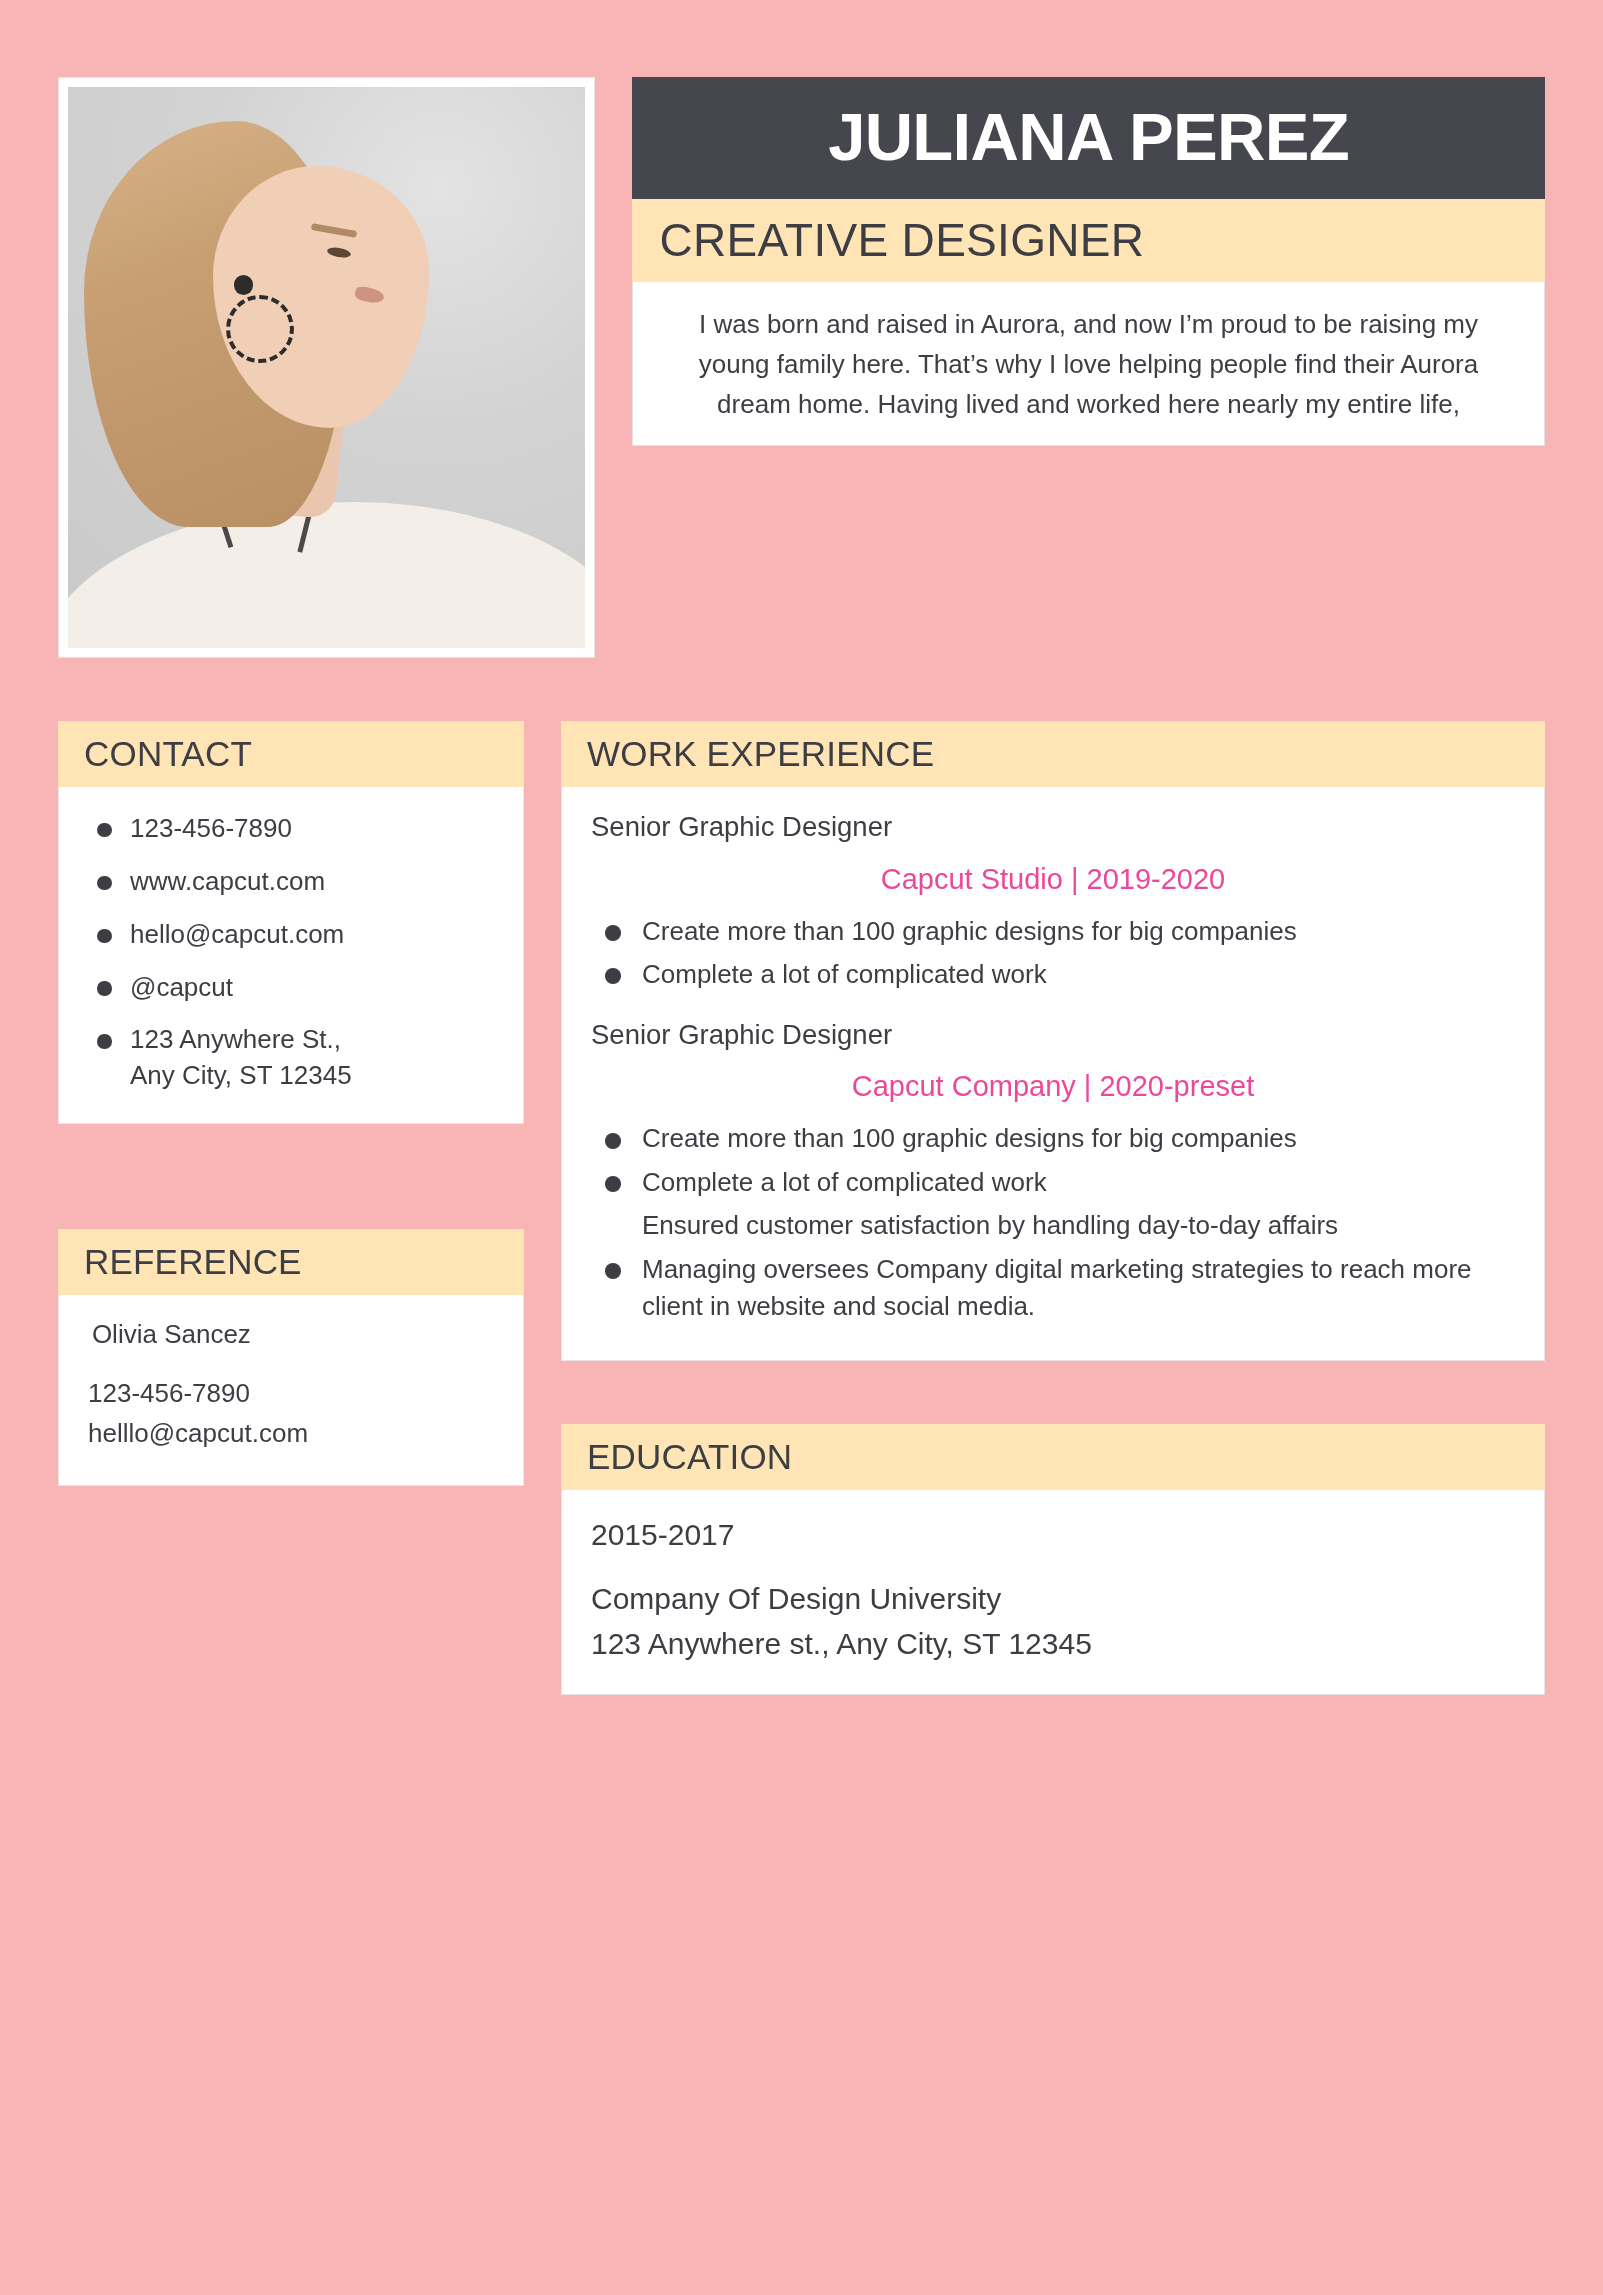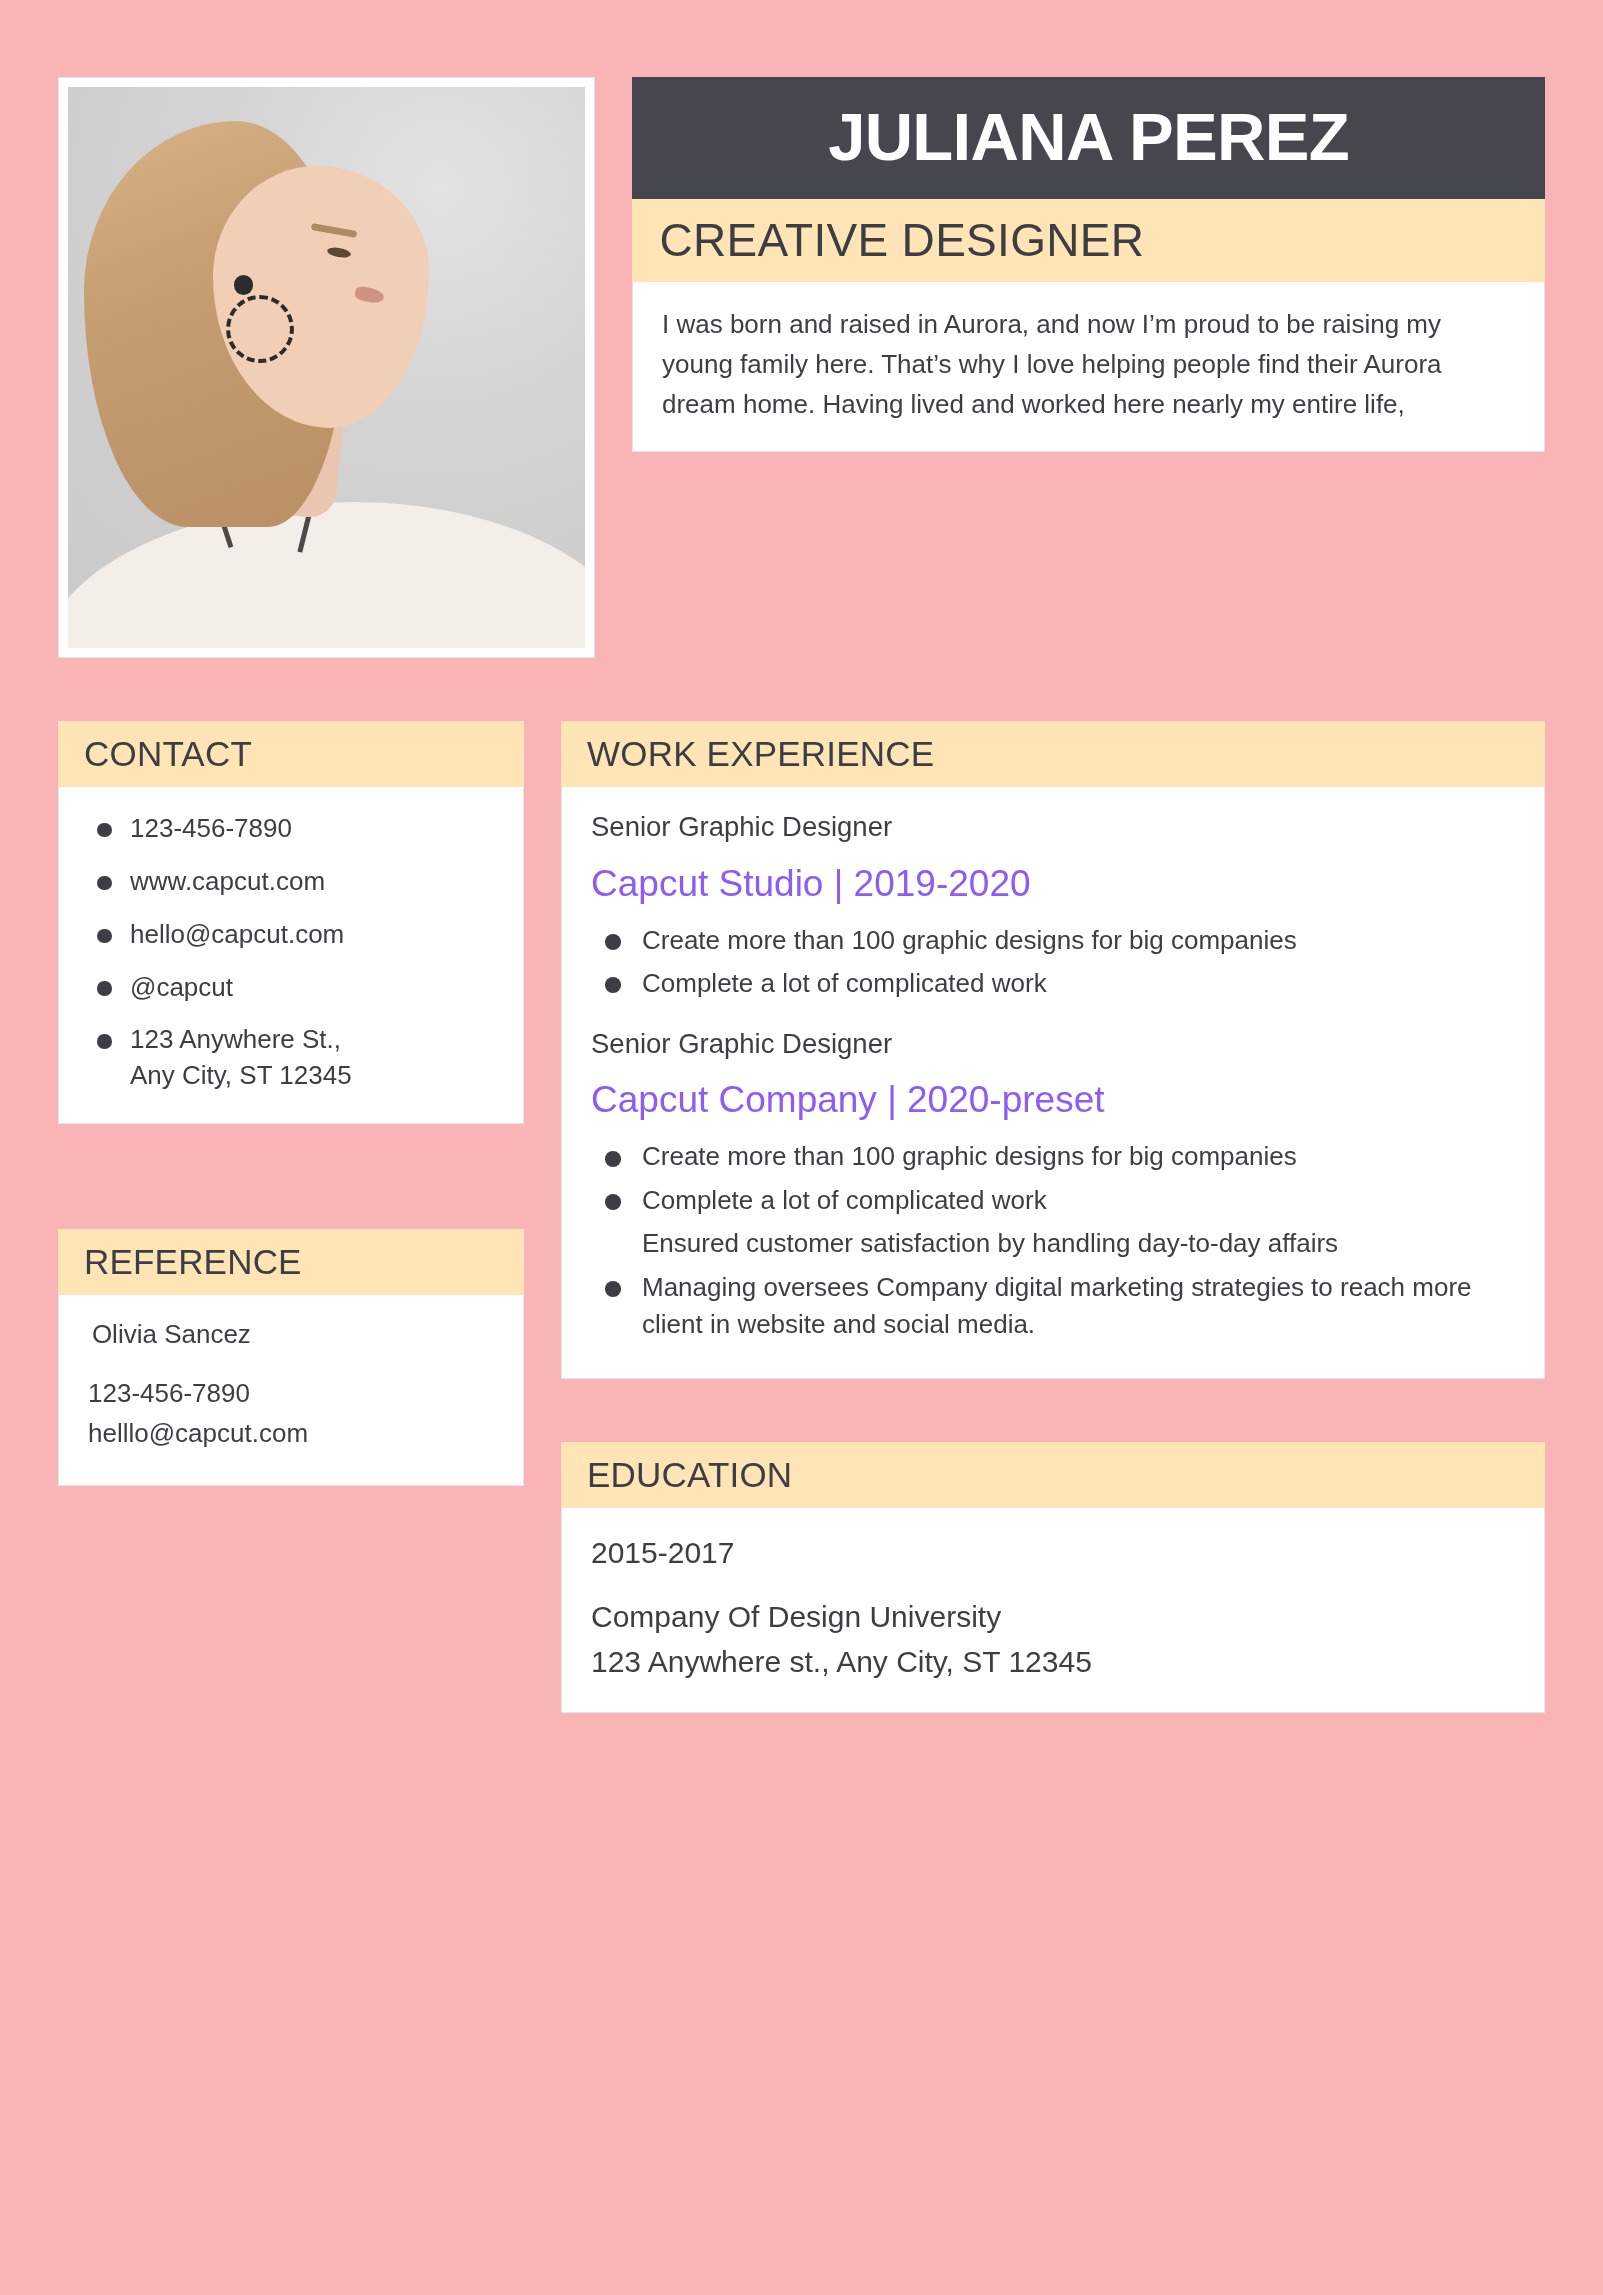--- a/index.html
+++ b/index.html
@@ -201,7 +201,8 @@
     background: #ffffff;
     border: 0.7px solid #e2e2e2;
     border-top: none;
-    padding: 22px 29px 26px 29px;
+    padding: 22px 29px 20px 29px;
+    text-align: center;
   }
   .about-box p {
     margin: 0;

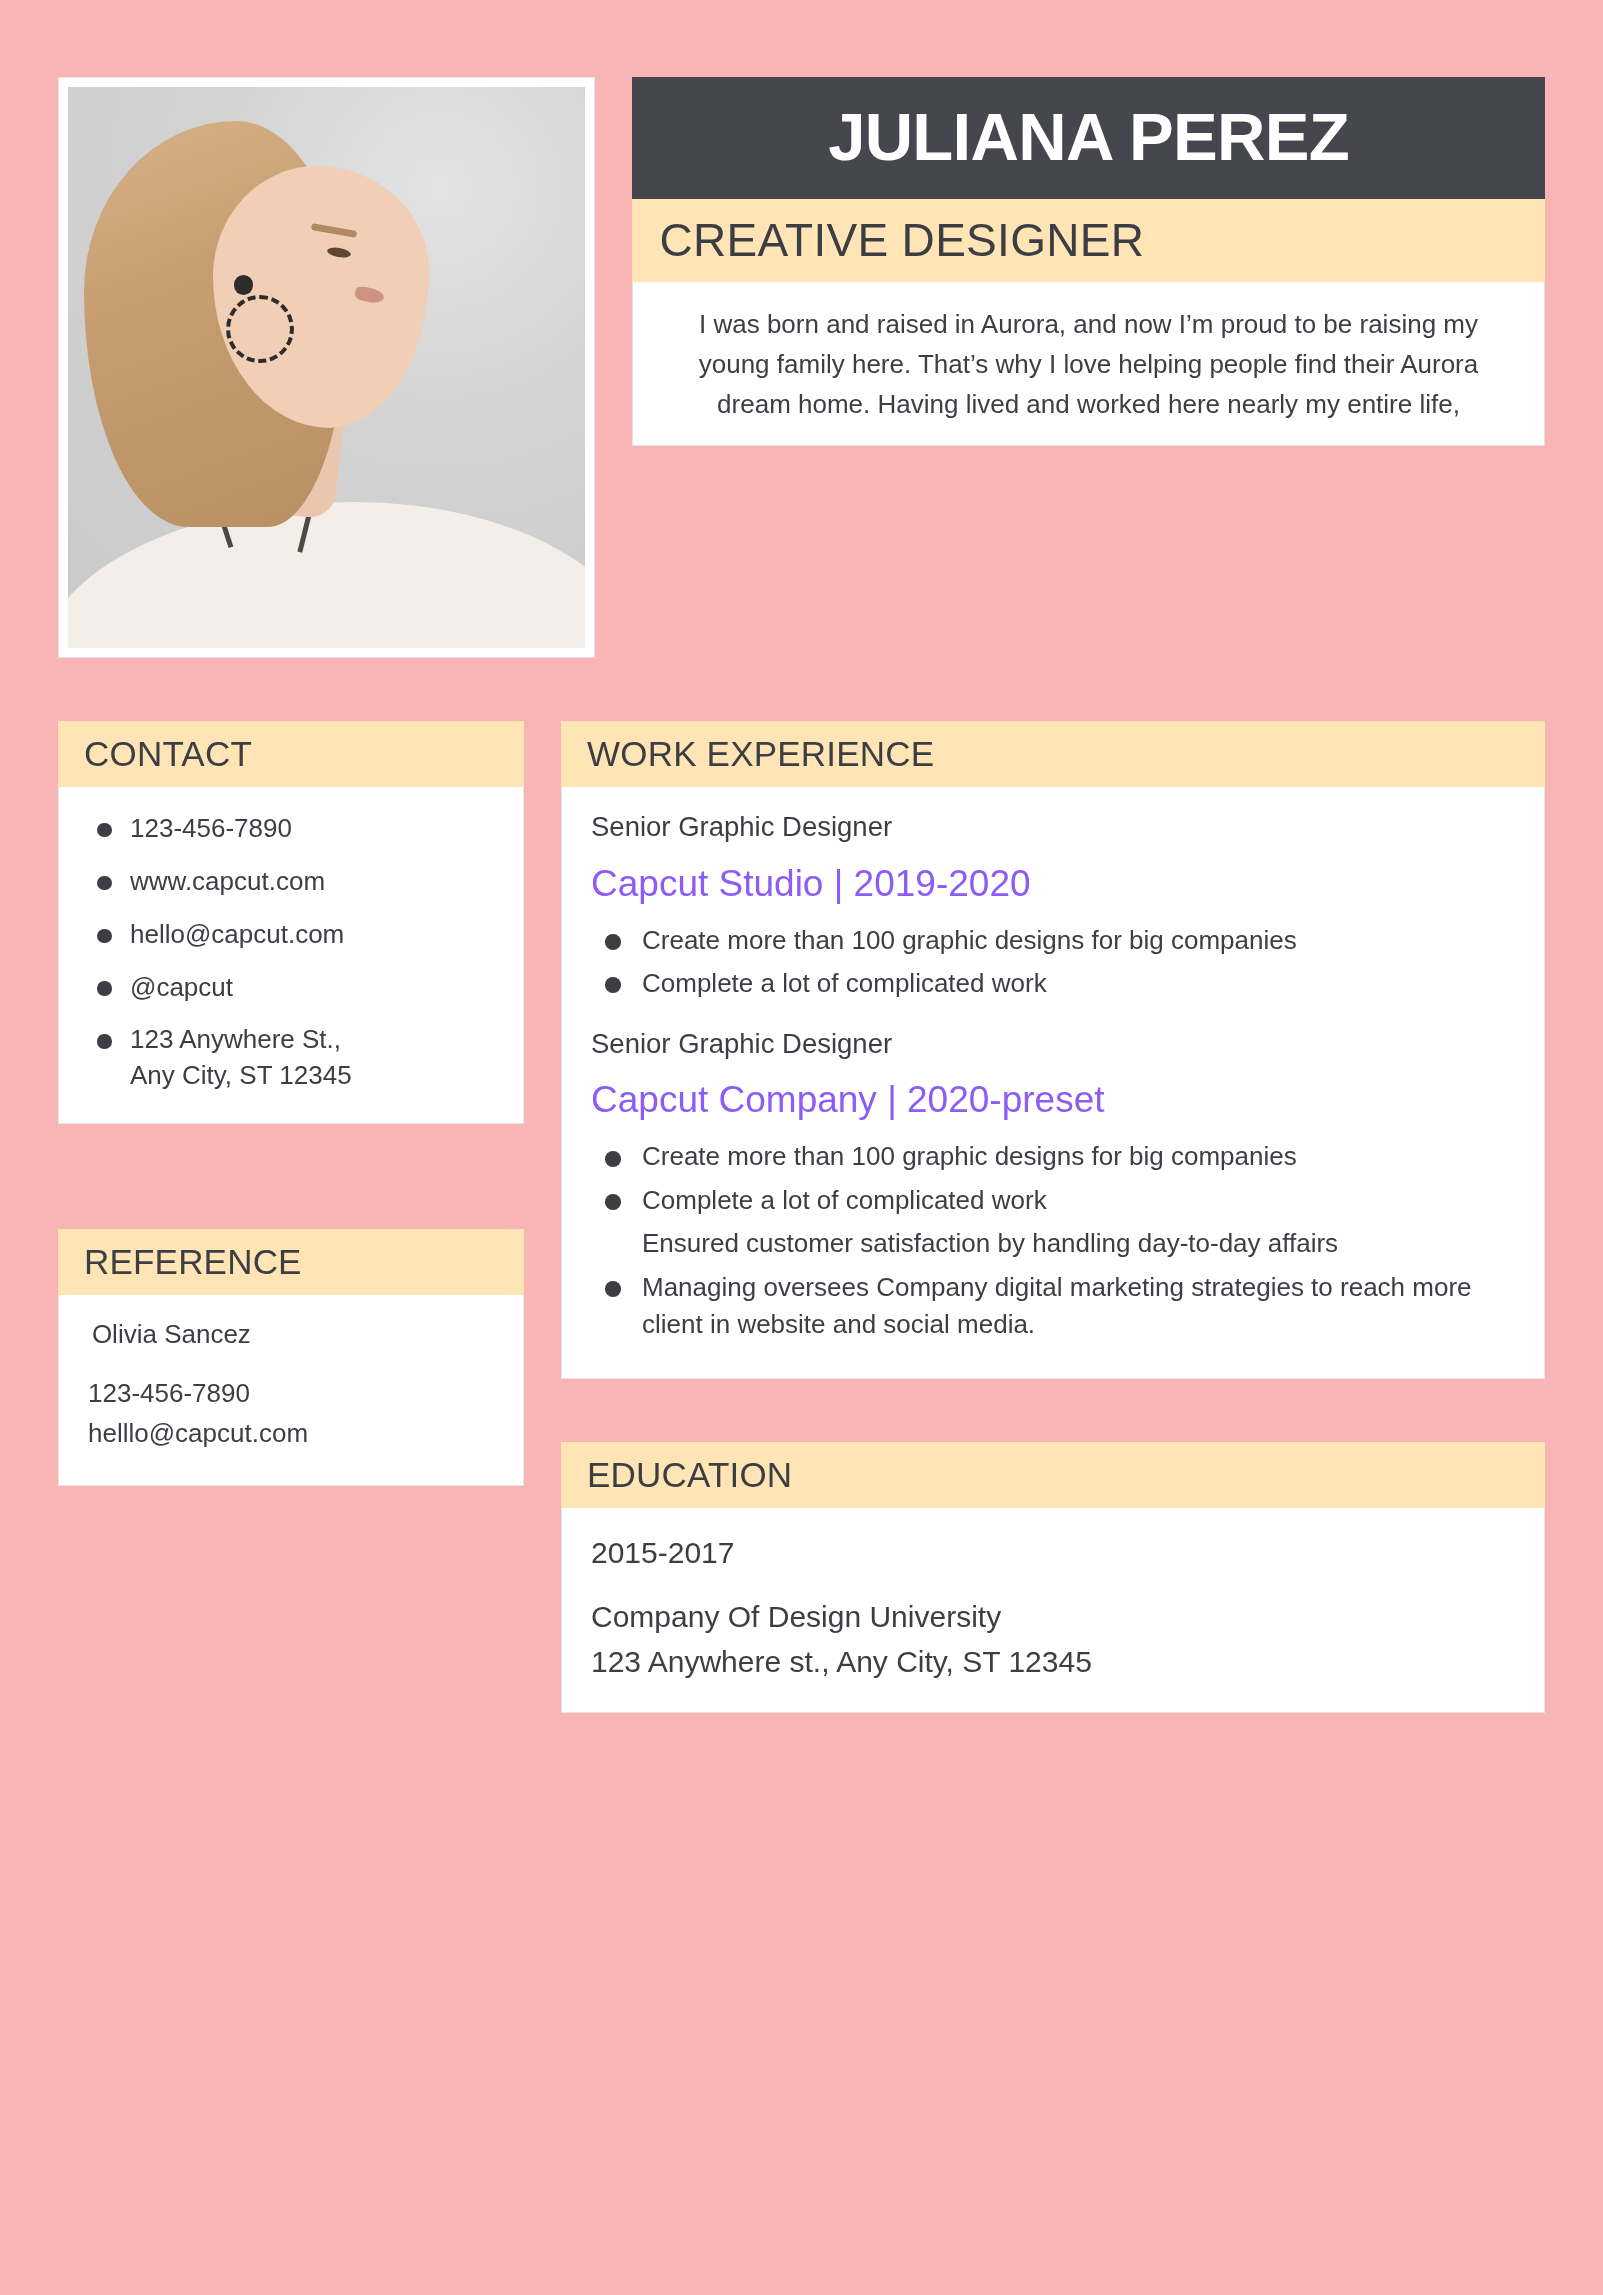--- a/index.html
+++ b/index.html
@@ -273,9 +273,10 @@
     color: #3d3d44;
   }
   .job-meta {
-    font-size: 37px;
+    font-size: 29px;
     margin: 0 0 17px 0;
-    color: #8b5cf6;
+    color: #ec4899;
+    text-align: center;
   }
   ul.duties {
     list-style: none;

